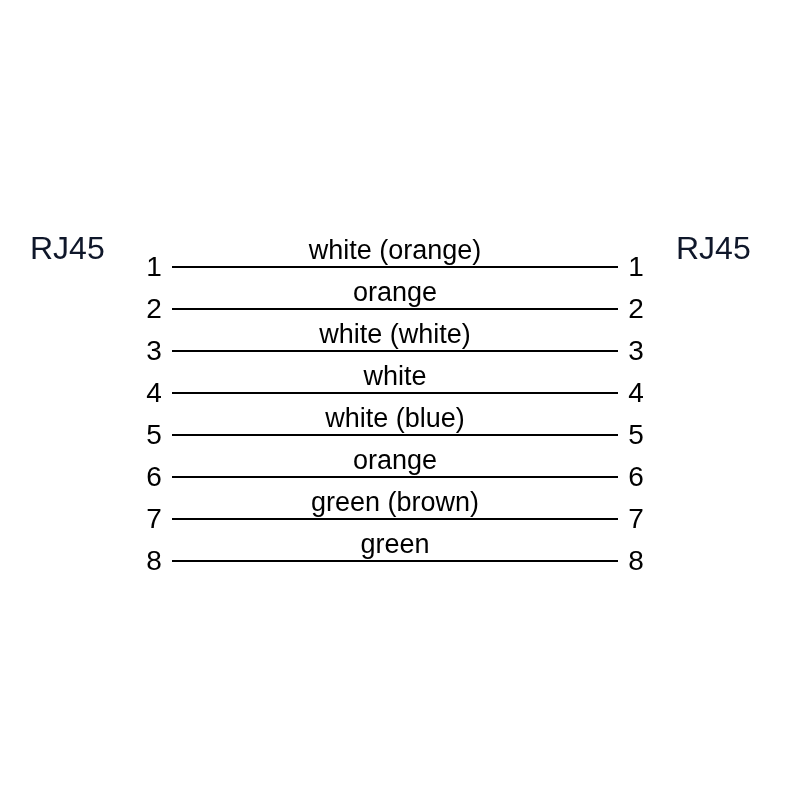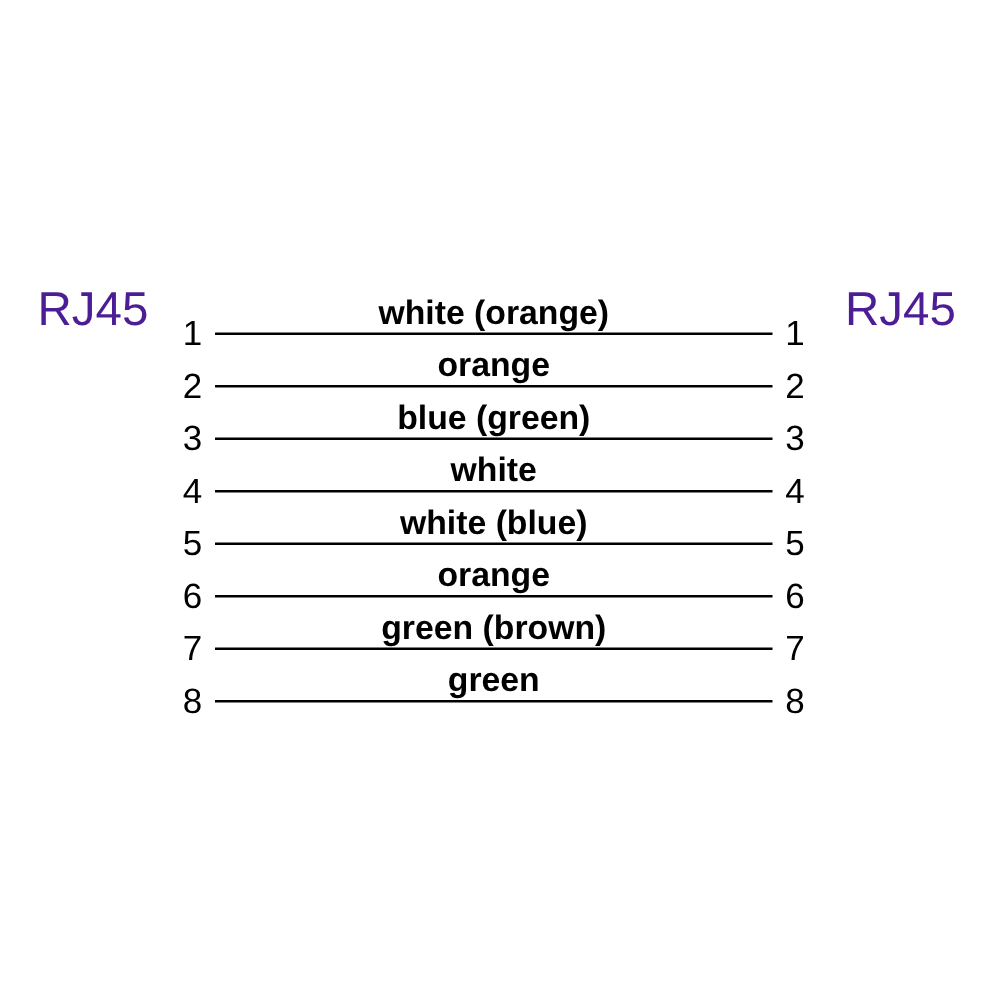--- a/index.html
+++ b/index.html
@@ -20,9 +20,9 @@
   }
   .connector-label {
     position: absolute;
-    font-size: 38px;
+    font-size: 32px;
     line-height: 32px;
-    color: #4c1d95;
+    color: #0f172a;
     white-space: nowrap;
   }
   .connector-left  { left: 30px;  top: 232px; }

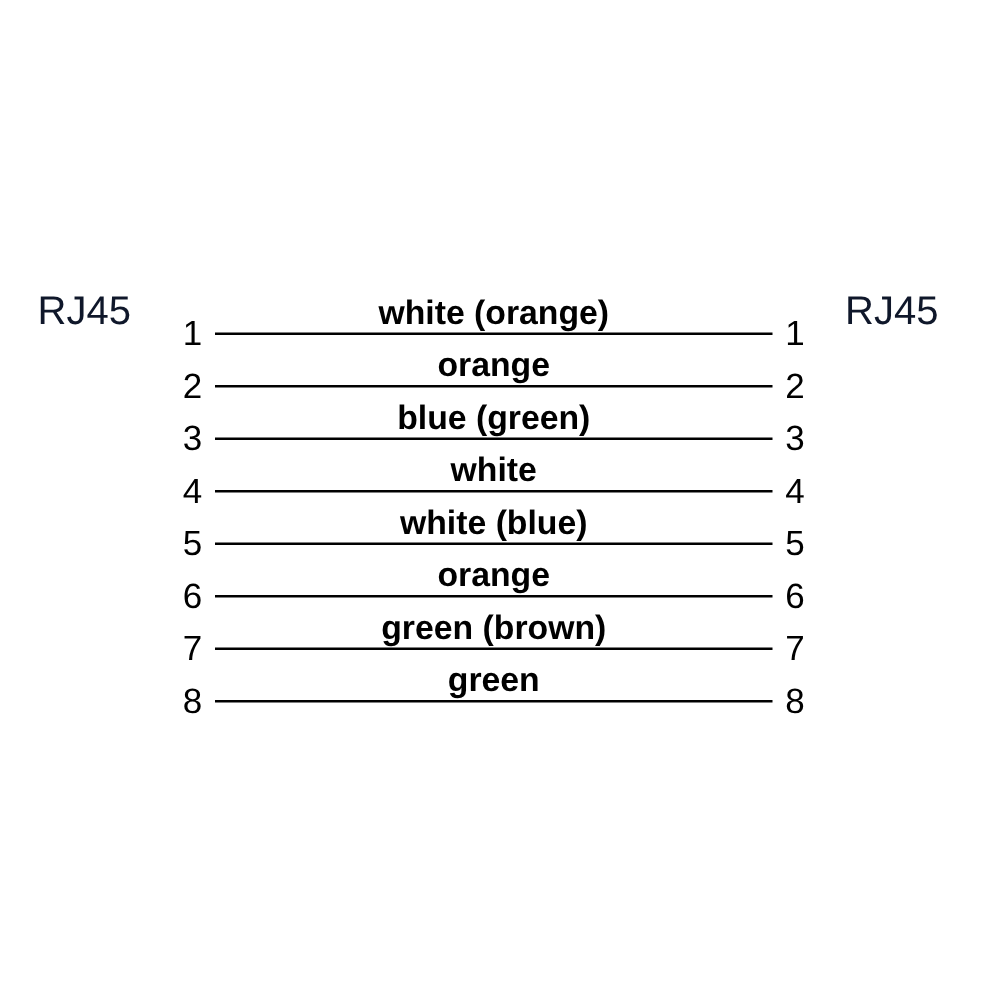--- a/index.html
+++ b/index.html
@@ -53,7 +53,6 @@
     font-size: 27px;
     line-height: 1;
     white-space: nowrap;
-    font-weight: bold;
   }
   .pin {
     position: absolute;

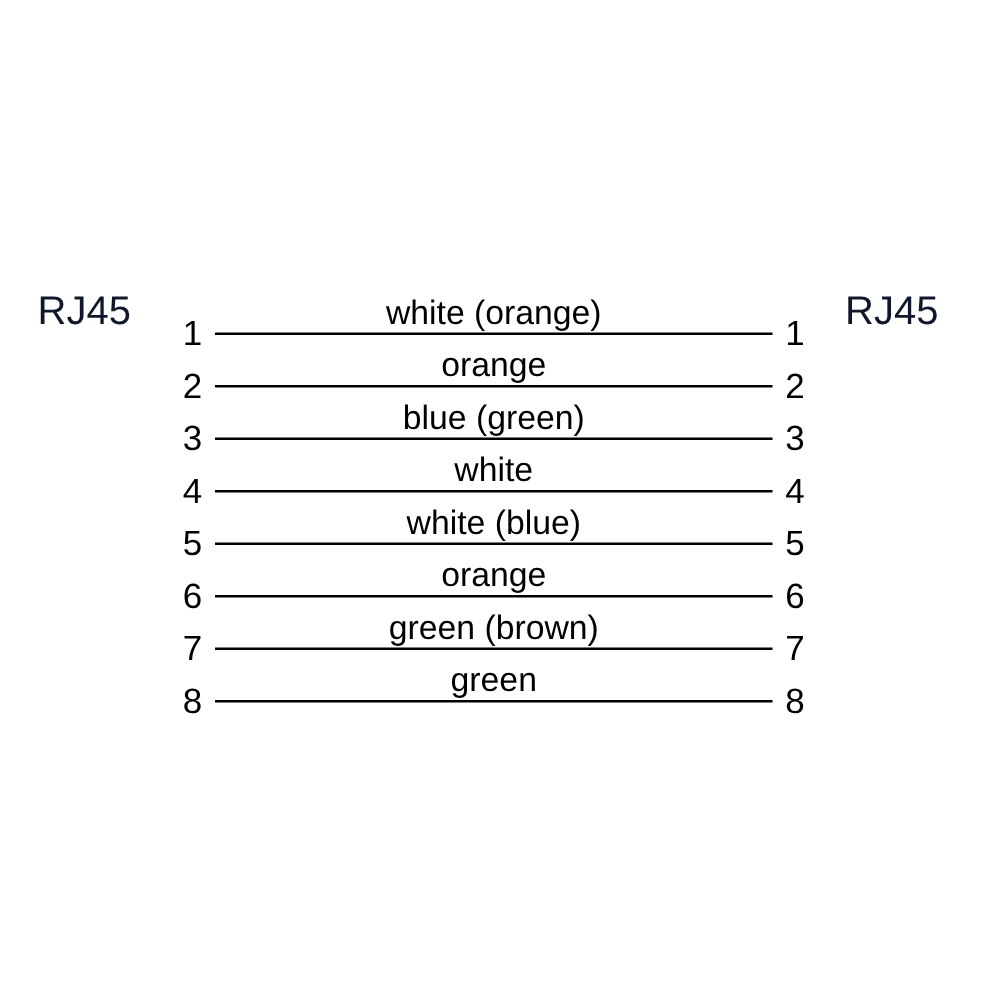--- a/index.html
+++ b/index.html
@@ -95,7 +95,7 @@
     <div class="wire-row">
       <span class="pin pin-left">3</span>
       <div class="wire">
-        <span class="wire-label">blue (green)</span>
+        <span class="wire-label">white (white)</span>
       </div>
       <span class="pin pin-right">3</span>
     </div>

